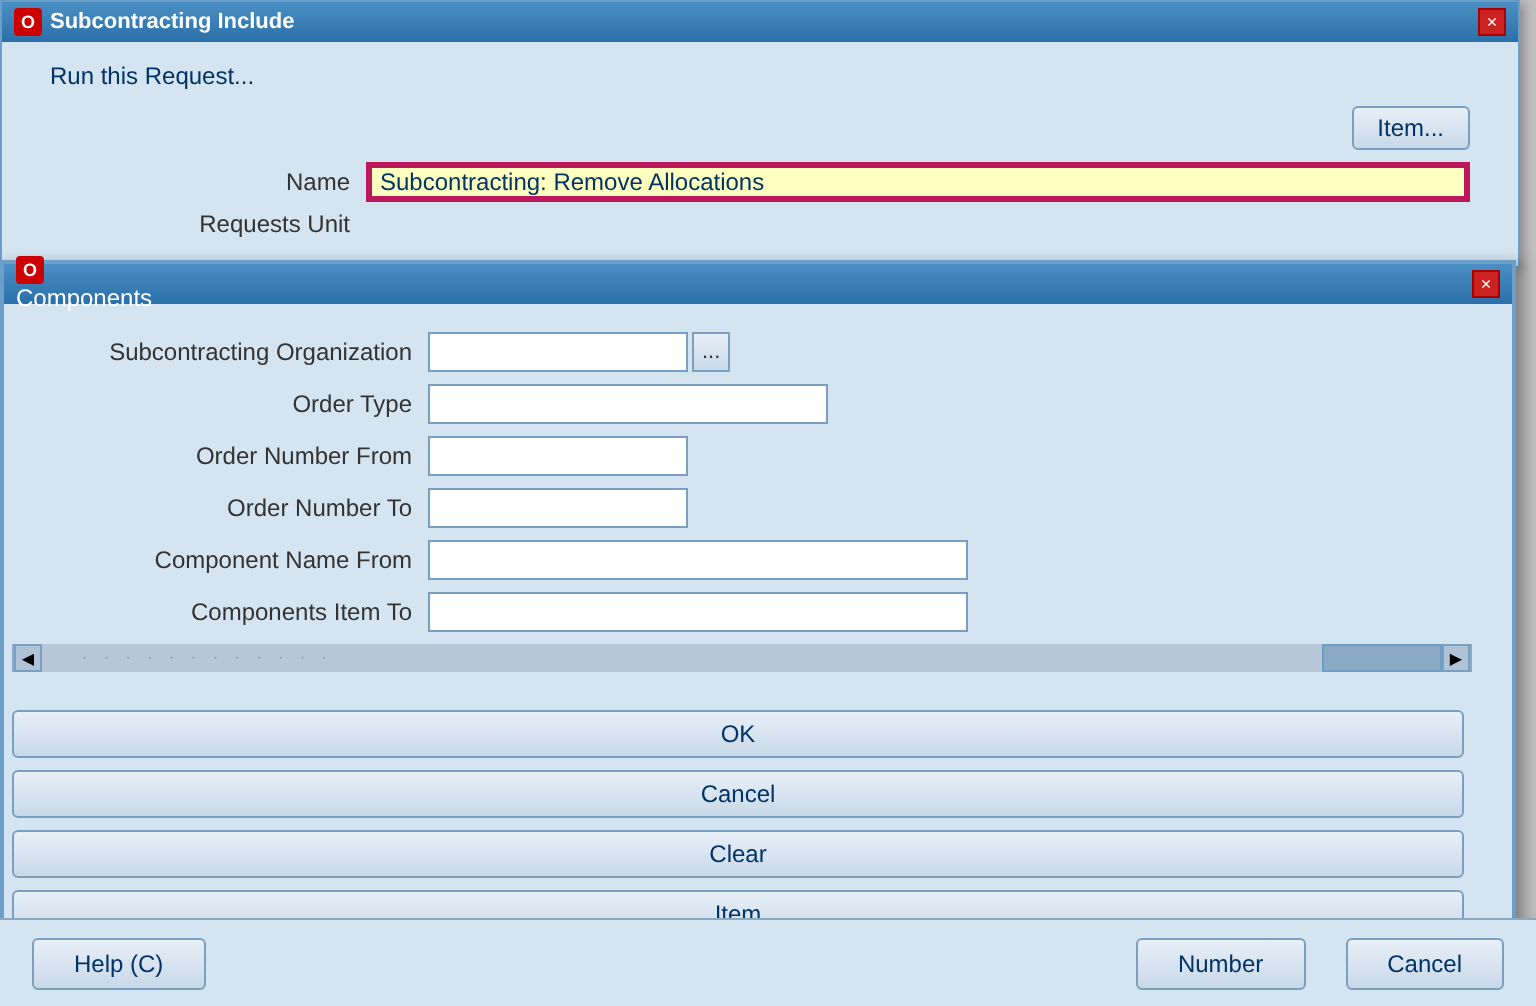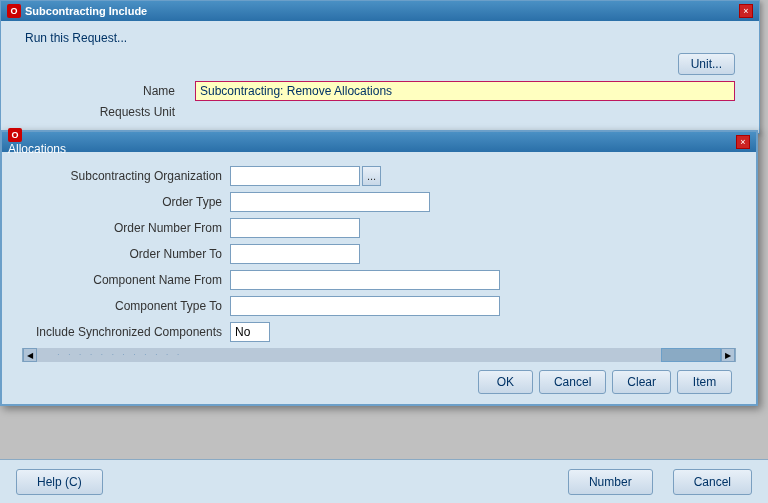--- a/index.html
+++ b/index.html
@@ -331,7 +331,7 @@
   <div class="outer-window-body">
     <div class="run-request-label">Run this Request...</div>
     <div class="copy-btn-row">
-      <button class="btn-copy">Unit...</button>
+      <button class="btn-copy">Item...</button>
     </div>
     <div class="form-row">
       <span class="form-label">Name</span>

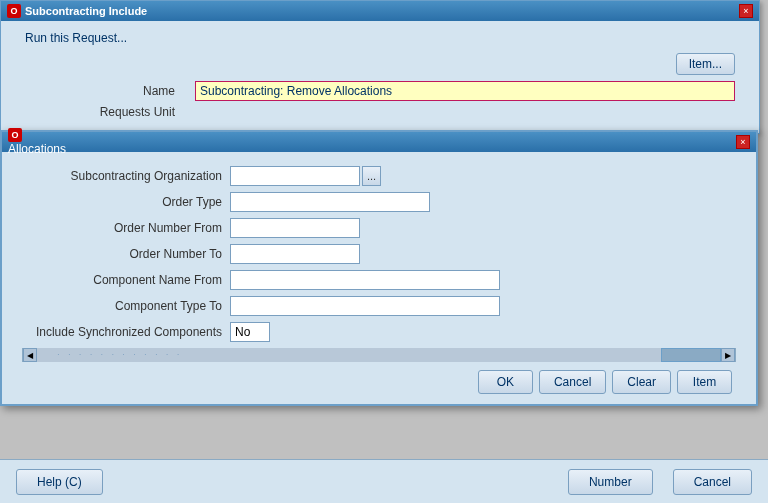--- a/index.html
+++ b/index.html
@@ -103,7 +103,7 @@
     .form-label {
       text-align: right;
       width: 150px;
-      margin-right: 20px;
+      margin-right: 8px;
       color: #333;
       font-size: 12px;
     }

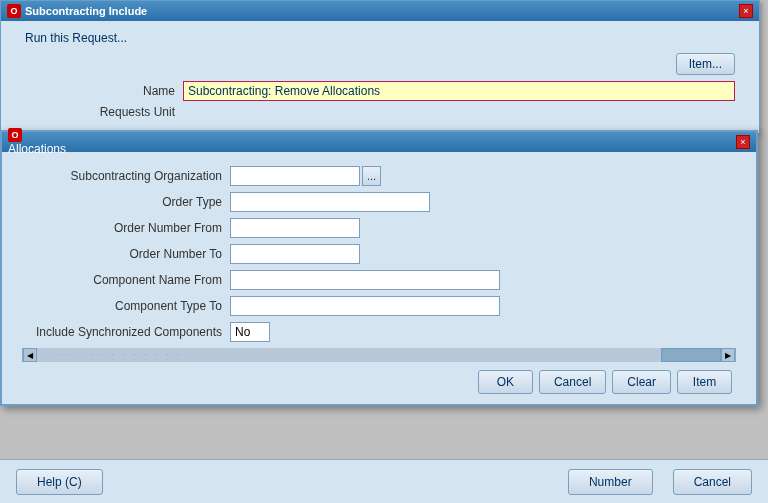--- a/index.html
+++ b/index.html
@@ -111,7 +111,7 @@
     .name-input {
       flex: 1;
       background: #ffffc0;
-      border: 1px solid #be185d;
+      border: 3px solid #be185d;
       padding: 2px 4px;
       font-size: 12px;
       color: #003366;

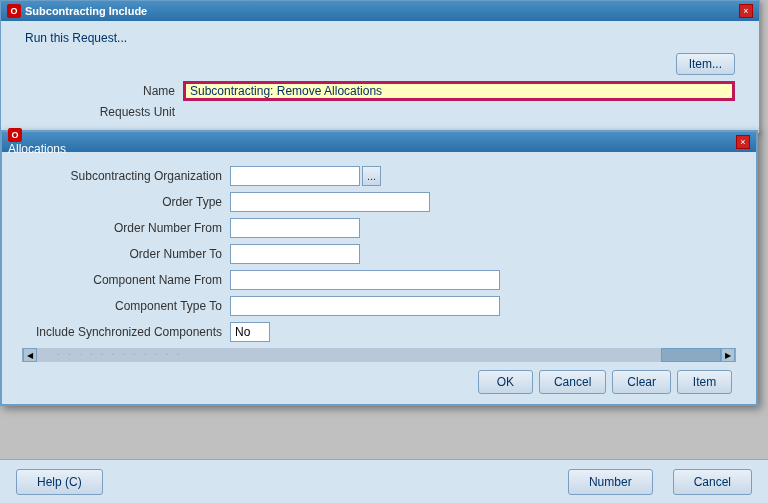--- a/index.html
+++ b/index.html
@@ -347,7 +347,7 @@
   <div class="params-titlebar">
     <div class="title-left">
       <div class="window-icon">O</div>
-      <span>Allocations</span>
+      <span>Components</span>
     </div>
     <div class="window-close-btn">×</div>
   </div>

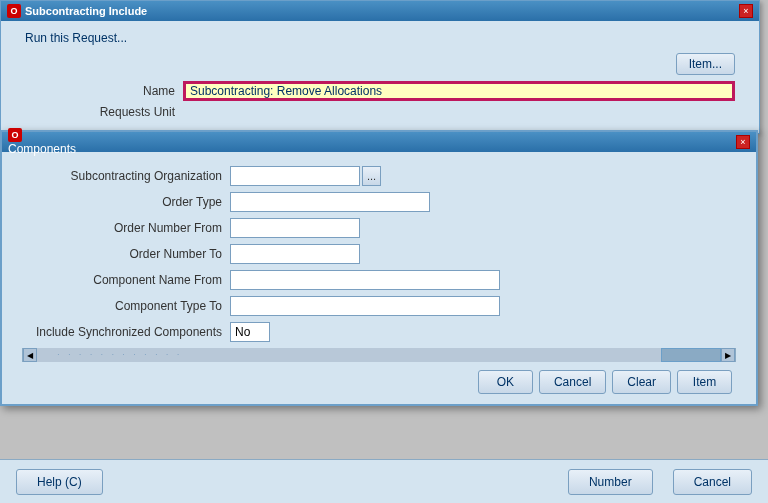--- a/index.html
+++ b/index.html
@@ -140,7 +140,7 @@
     }
 
     .params-body {
-      padding: 14px 20px 10px 20px;
+      padding: 14px 20px 10px 4px;
       background: #d4e4f0;
     }
 

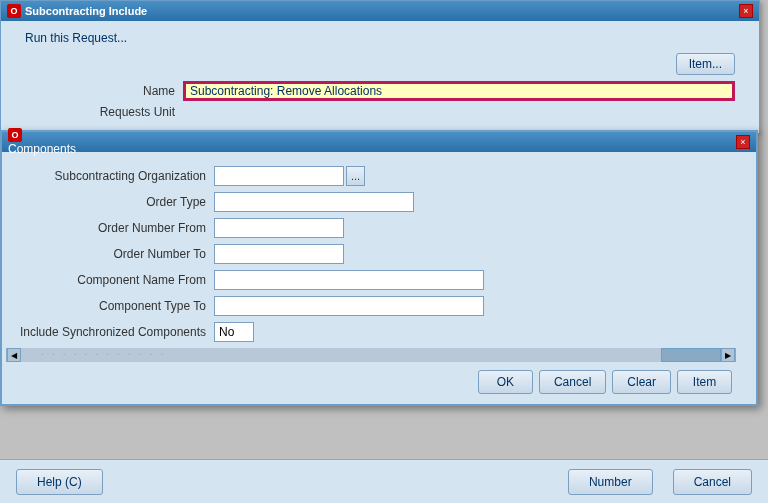--- a/index.html
+++ b/index.html
@@ -380,7 +380,7 @@
     </div>
 
     <div class="param-row">
-      <span class="param-label">Component Type To</span>
+      <span class="param-label">Components Item To</span>
       <input class="param-input param-input-long" type="text" style="">
     </div>
 

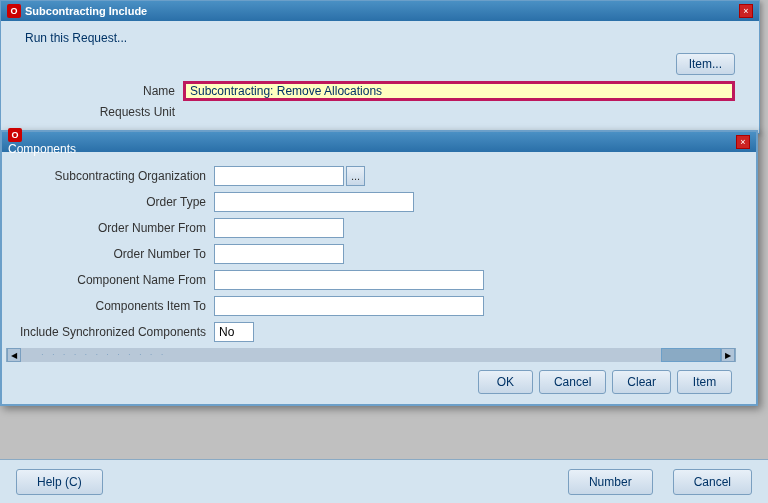--- a/index.html
+++ b/index.html
@@ -384,10 +384,6 @@
       <input class="param-input param-input-long" type="text" style="">
     </div>
 
-    <div class="param-row">
-      <span class="param-label">Include Synchronized Components</span>
-      <input class="param-input-no" type="text" value="No" style="">
-    </div>
 
     <div class="scrollbar-row">
       <div class="scrollbar-track">

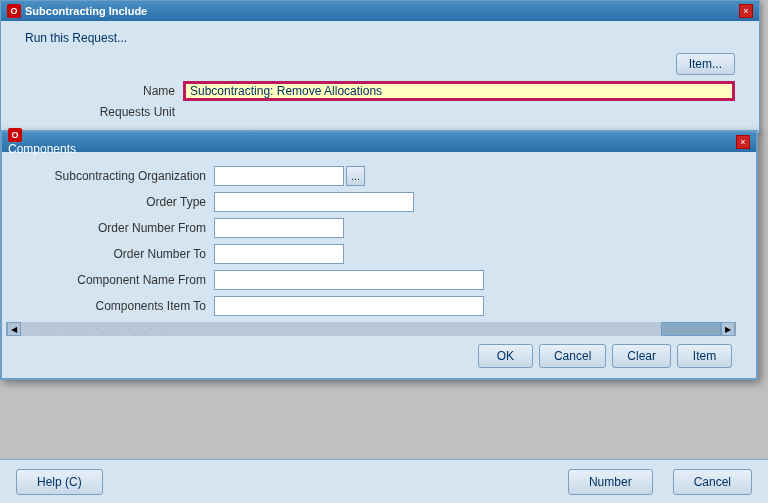--- a/index.html
+++ b/index.html
@@ -273,8 +273,9 @@
       display: flex;
       justify-content: flex-end;
       gap: 6px;
-      margin-top: 8px;
+      margin-top: 19px;
       padding-right: 4px;
+      flex-direction: column;
     }
 
     .dialog-btn {

